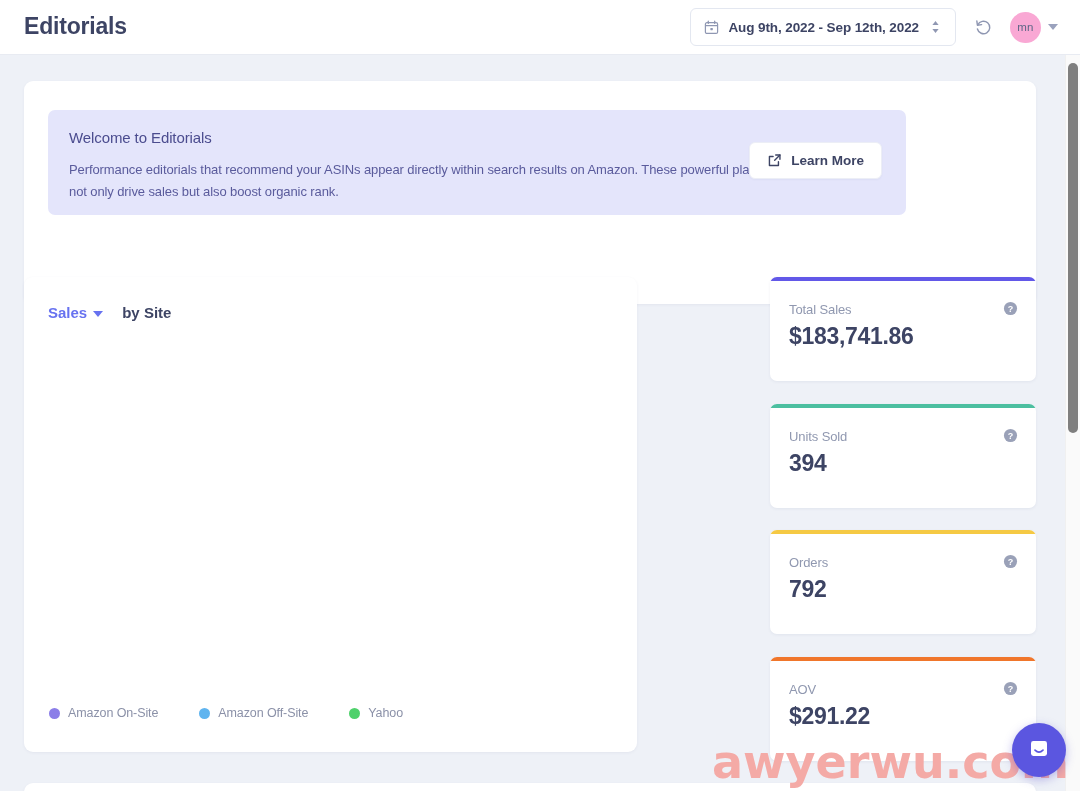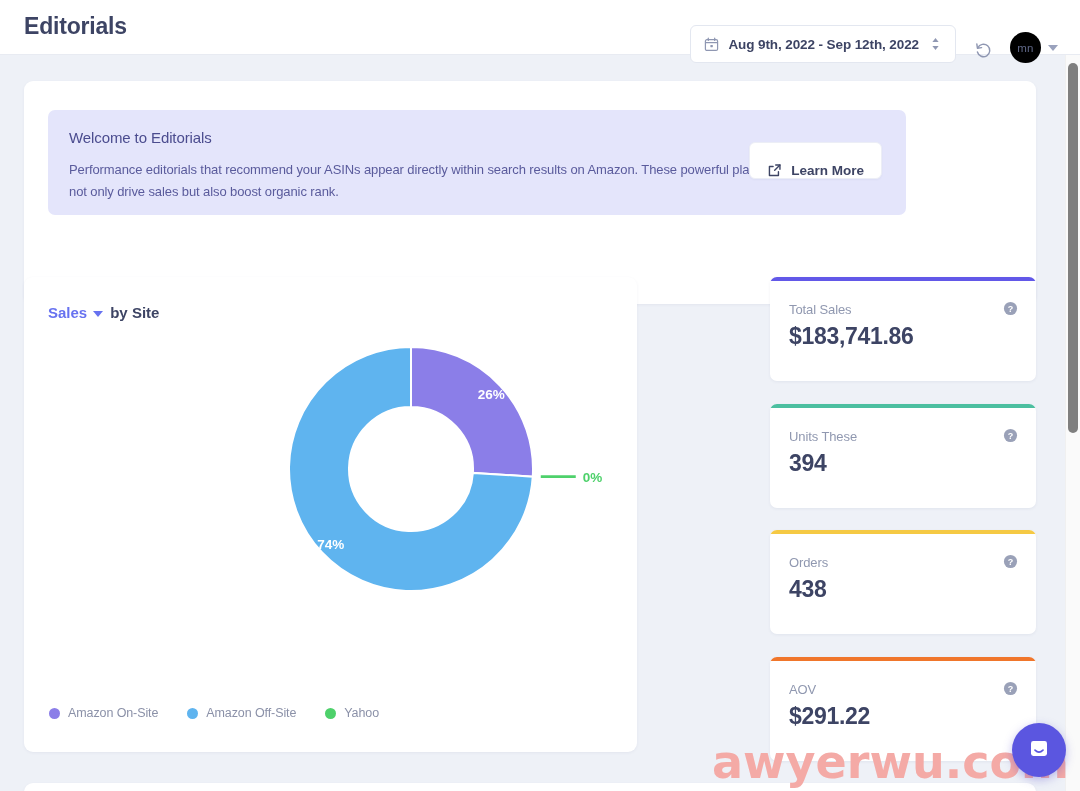--- a/index.html
+++ b/index.html
@@ -27,7 +27,7 @@
   }
   .header-right {
     position: absolute; right: 22px; top: 8px;
-    display: flex; align-items: flex-end; gap: 14px; margin-top: 17px;
+    display: flex; align-items: center; gap: 14px;
   }
   .date-picker {
     display: flex; align-items: center; gap: 9px;

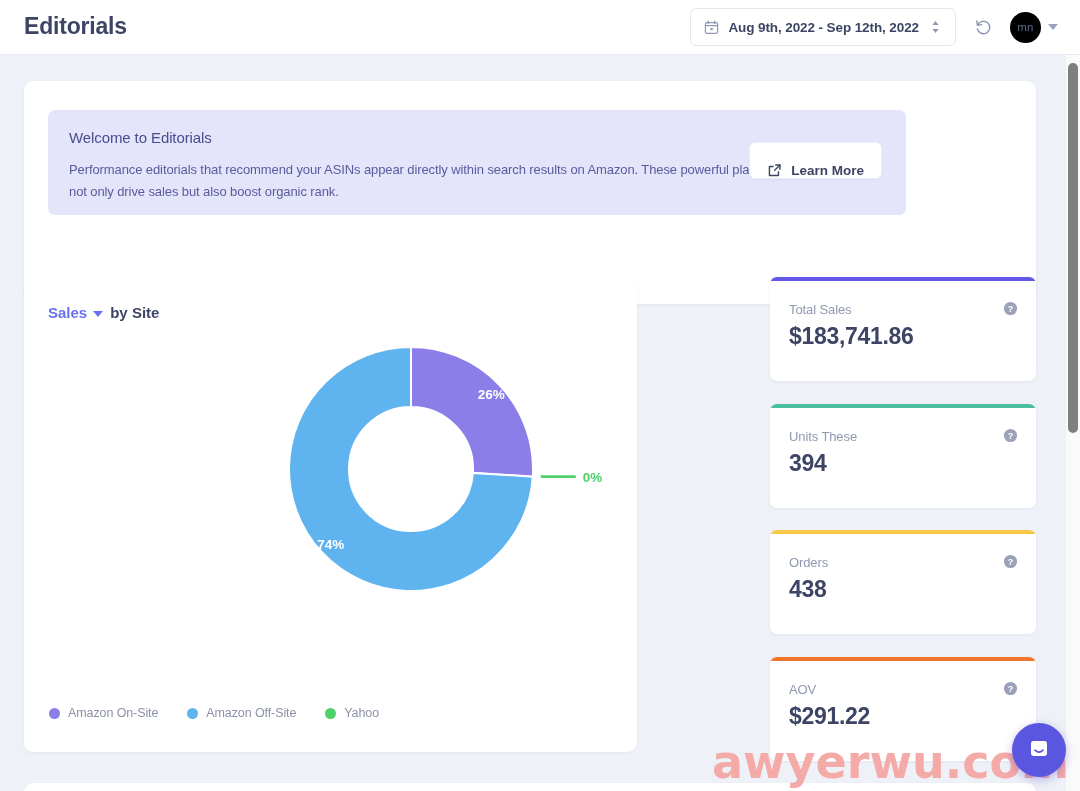--- a/index.html
+++ b/index.html
@@ -49,7 +49,7 @@
   .avatar-wrap { display: flex; align-items: center; gap: 7px; cursor: pointer; }
   .avatar {
     width: 31px; height: 31px; border-radius: 50%;
-    background: #000000; color: #5f6787;
+    background: #f9a8d4; color: #5f6787;
     font-size: 11.5px; display: flex;
     align-items: center; justify-content: center;
     letter-spacing: 0.2px;

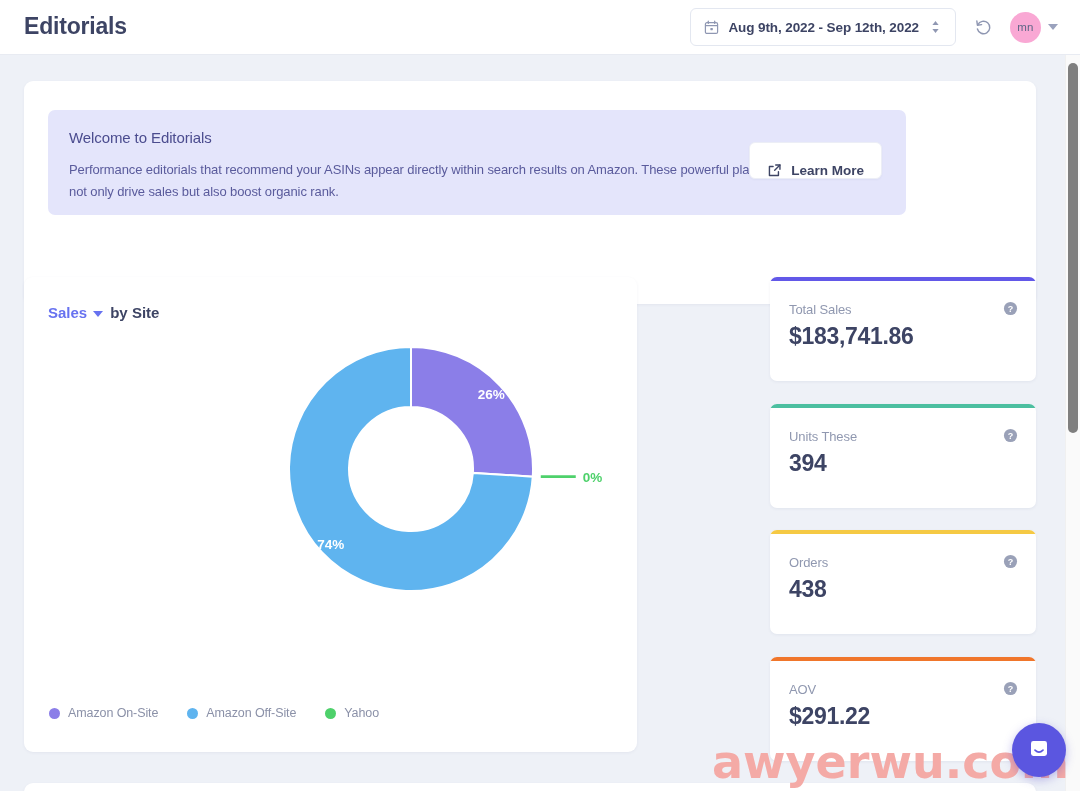--- a/index.html
+++ b/index.html
@@ -95,7 +95,7 @@
     position: absolute; right: 24px; top: 32px;
     height: 37px; padding: 0 17px;
     background: #fff; border: 1px solid #eceef6;
-    border-radius: 6px; display: flex; align-items: flex-end; gap: 9px;
+    border-radius: 6px; display: flex; align-items: center; gap: 9px;
     cursor: pointer;
     box-shadow: 0 1px 2px rgba(80,90,130,0.05);
   }

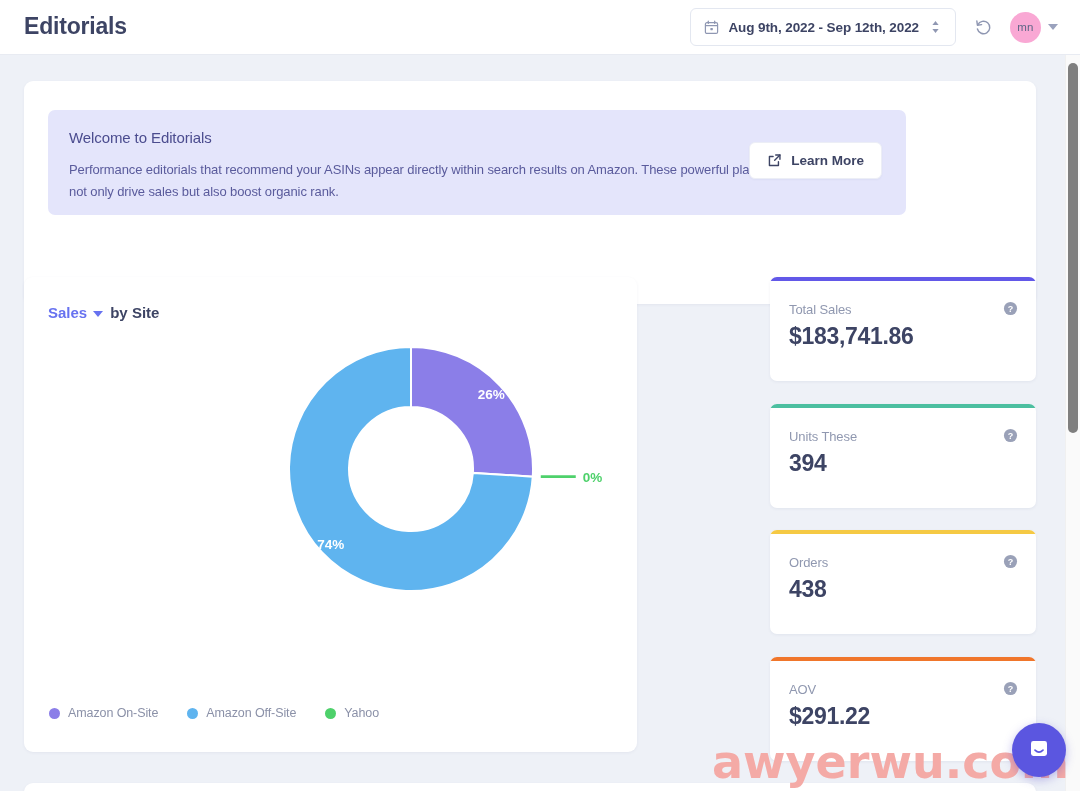--- a/index.html
+++ b/index.html
@@ -127,7 +127,7 @@
     margin-top: 2px;
   }
   .by-site {
-    color: #3d4464; font-weight: bold; margin-left: 7px;
+    color: #3d4464; font-weight: bold; margin-left: 19px;
   }
   .donut-holder {
     position: absolute; left: 0; top: 62px;

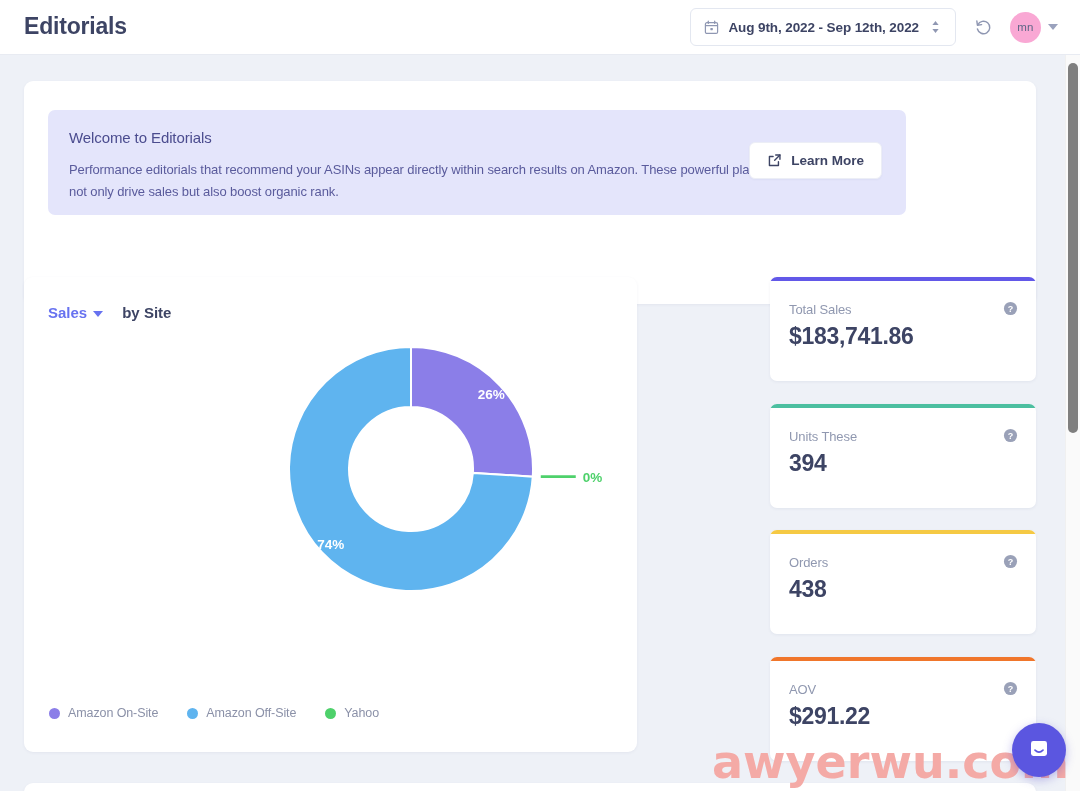--- a/index.html
+++ b/index.html
@@ -273,20 +273,6 @@
         <span class="by-site">by Site</span>
       </div>
 
-      <div class="donut-holder">
-        <svg width="730" height="320" viewBox="0 0 730 320">
-          <g id="donut-slices">
-              <path d="M 387 8 A 122 122 0 0 1 508.75926086824916 137.66044338257626 L 448.87765716255285 133.89301221081743 A 62 62 0 0 0 387 68 Z" fill="#8b7ee8" stroke="#ffffff" stroke-width="2"></path>
-              <path d="M 508.75926086824916 137.66044338257626 A 122 122 0 1 1 387 8 L 387 68 A 62 62 0 1 0 448.87765716255285 133.89301221081743 Z" fill="#5fb4ef" stroke="#ffffff" stroke-width="2"></path>
-            </g>
-          <g id="donut-labels">
-              <text x="467.1865490163553" y="59.69981834784426" text-anchor="middle" font-size="13.5" font-weight="bold" font-family="Liberation Sans, sans-serif" fill="#ffffff">26%</text>
-              <text x="306.8134509836447" y="210.30018165215574" text-anchor="middle" font-size="13.5" font-weight="bold" font-family="Liberation Sans, sans-serif" fill="#ffffff">74%</text>
-              <line x1="516.7592608682492" y1="137.66044338257626" x2="551.7592608682492" y2="137.66044338257626" stroke="#4ed16b" stroke-width="2.6"></line>
-              <text x="558.7592608682492" y="142.66044338257626" font-size="13.5" font-weight="bold" font-family="Liberation Sans, sans-serif" fill="#4ed16b">0%</text>
-            </g>
-        </svg>
-      </div>
 
       <div class="chart-legend" id="chart-legend">
           <div class="legend-item">

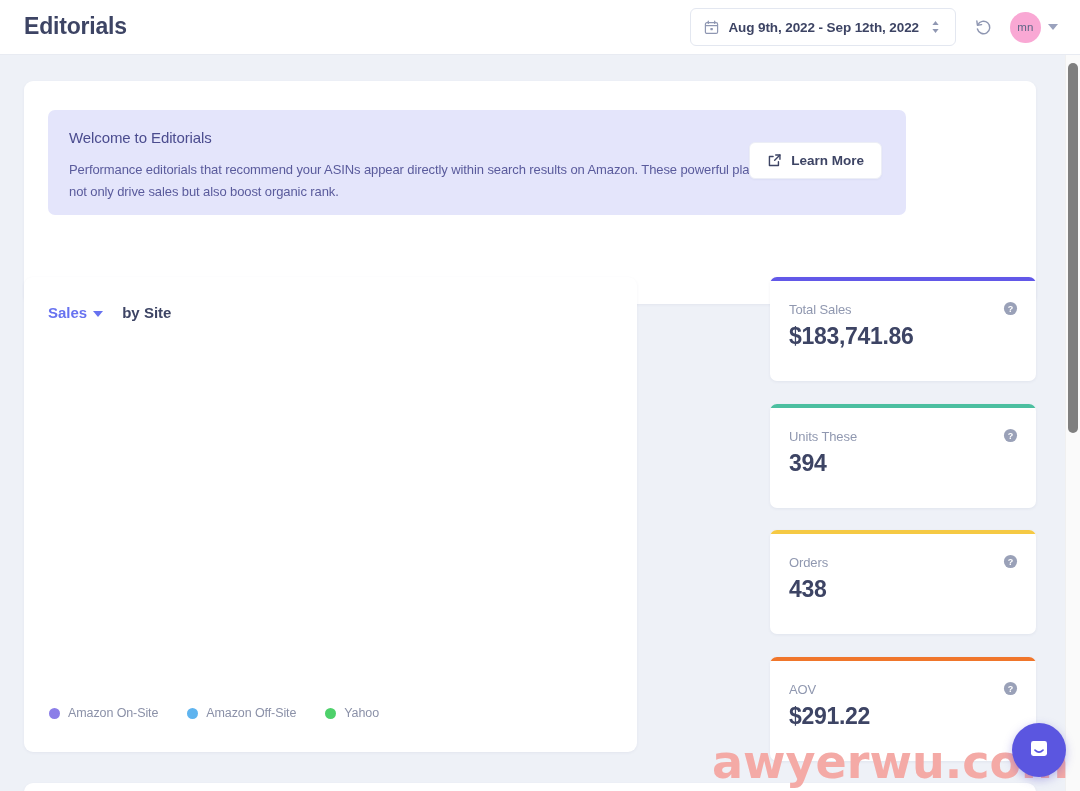--- a/index.html
+++ b/index.html
@@ -302,7 +302,7 @@
         </div>
         <div class="kpi" style="top: 349px;">
           <div class="kpi-bar" style="background:#4cbfa0"></div>
-          <div class="kpi-label">Units These</div>
+          <div class="kpi-label">Units Sold</div>
           <div class="kpi-value">394</div>
           <svg class="help-icon" viewBox="0 0 16 16">
             <circle cx="8" cy="8" r="7" fill="#9aa1b8"></circle>

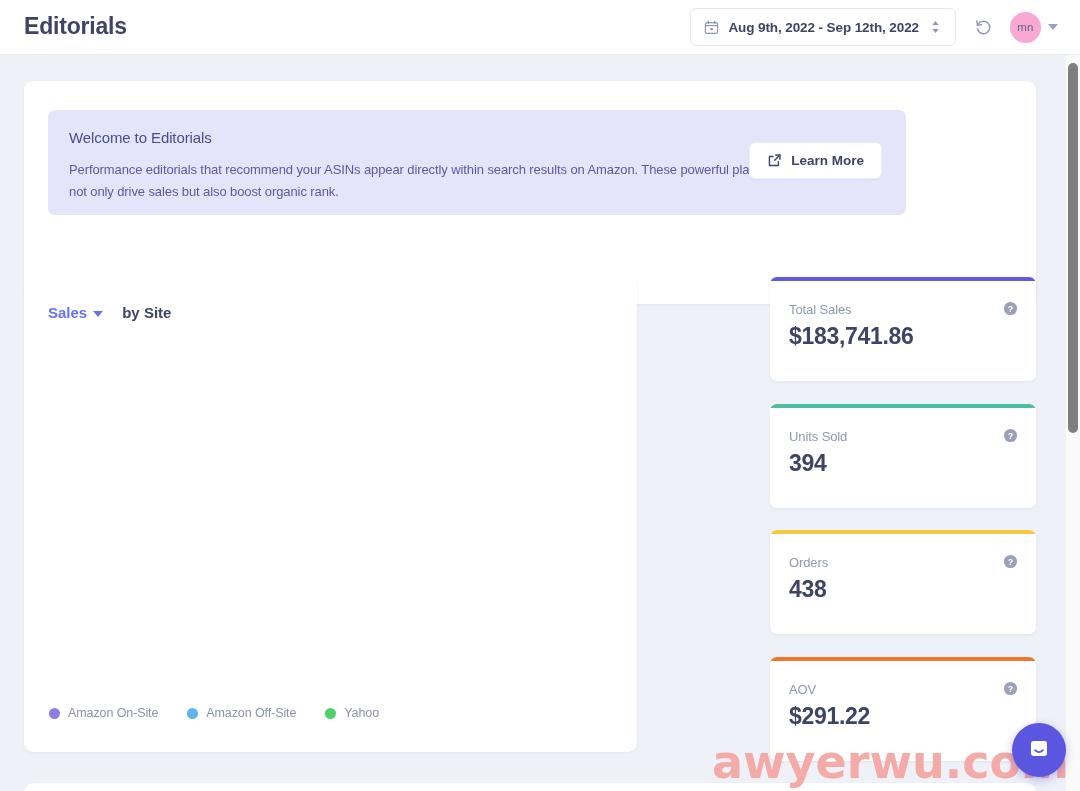--- a/index.html
+++ b/index.html
@@ -312,7 +312,7 @@
         <div class="kpi" style="top: 475px;">
           <div class="kpi-bar" style="background:#f5c944"></div>
           <div class="kpi-label">Orders</div>
-          <div class="kpi-value">438</div>
+          <div class="kpi-value">792</div>
           <svg class="help-icon" viewBox="0 0 16 16">
             <circle cx="8" cy="8" r="7" fill="#9aa1b8"></circle>
             <text x="8" y="11.6" font-size="9.6" font-family="Liberation Sans, sans-serif" font-weight="bold" fill="#ffffff" text-anchor="middle">?</text>

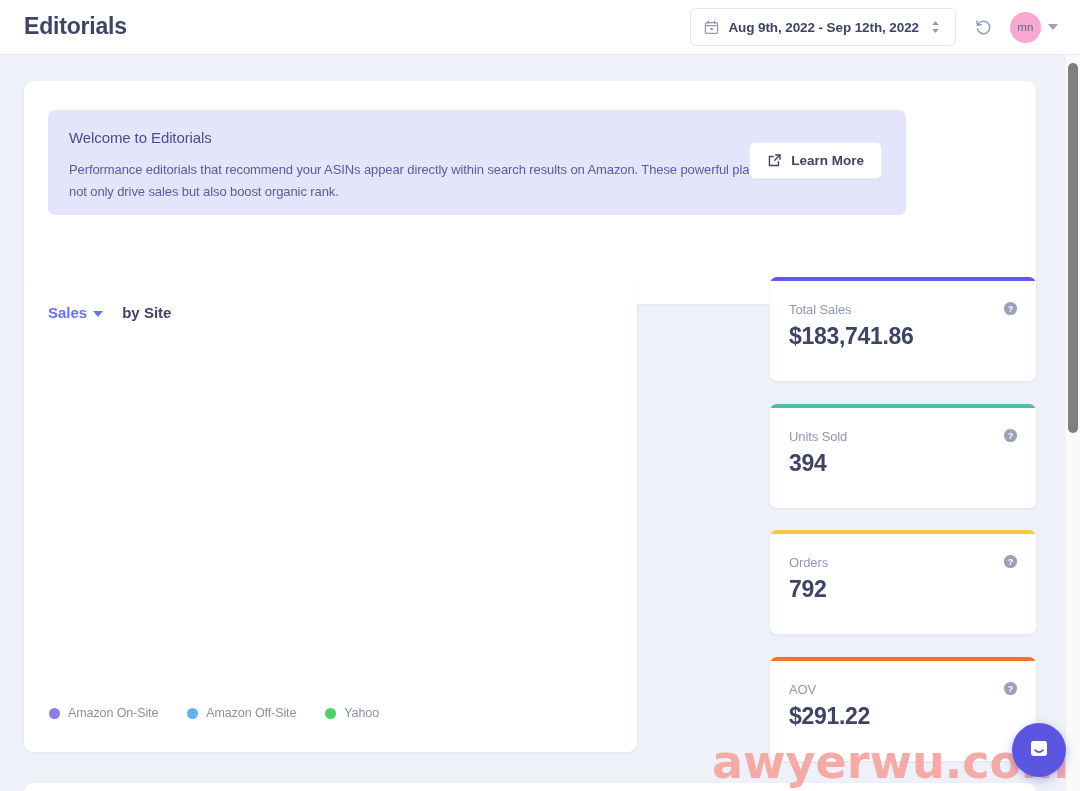--- a/index.html
+++ b/index.html
@@ -135,7 +135,7 @@
   }
   .chart-legend {
     position: absolute; left: 25px; bottom: 32px;
-    display: flex; align-items: center; gap: 29px;
+    display: flex; align-items: center; gap: 41px;
   }
   .legend-item { display: flex; align-items: center; gap: 8px; cursor: pointer; }
   .legend-dot { width: 11px; height: 11px; border-radius: 50%; }

